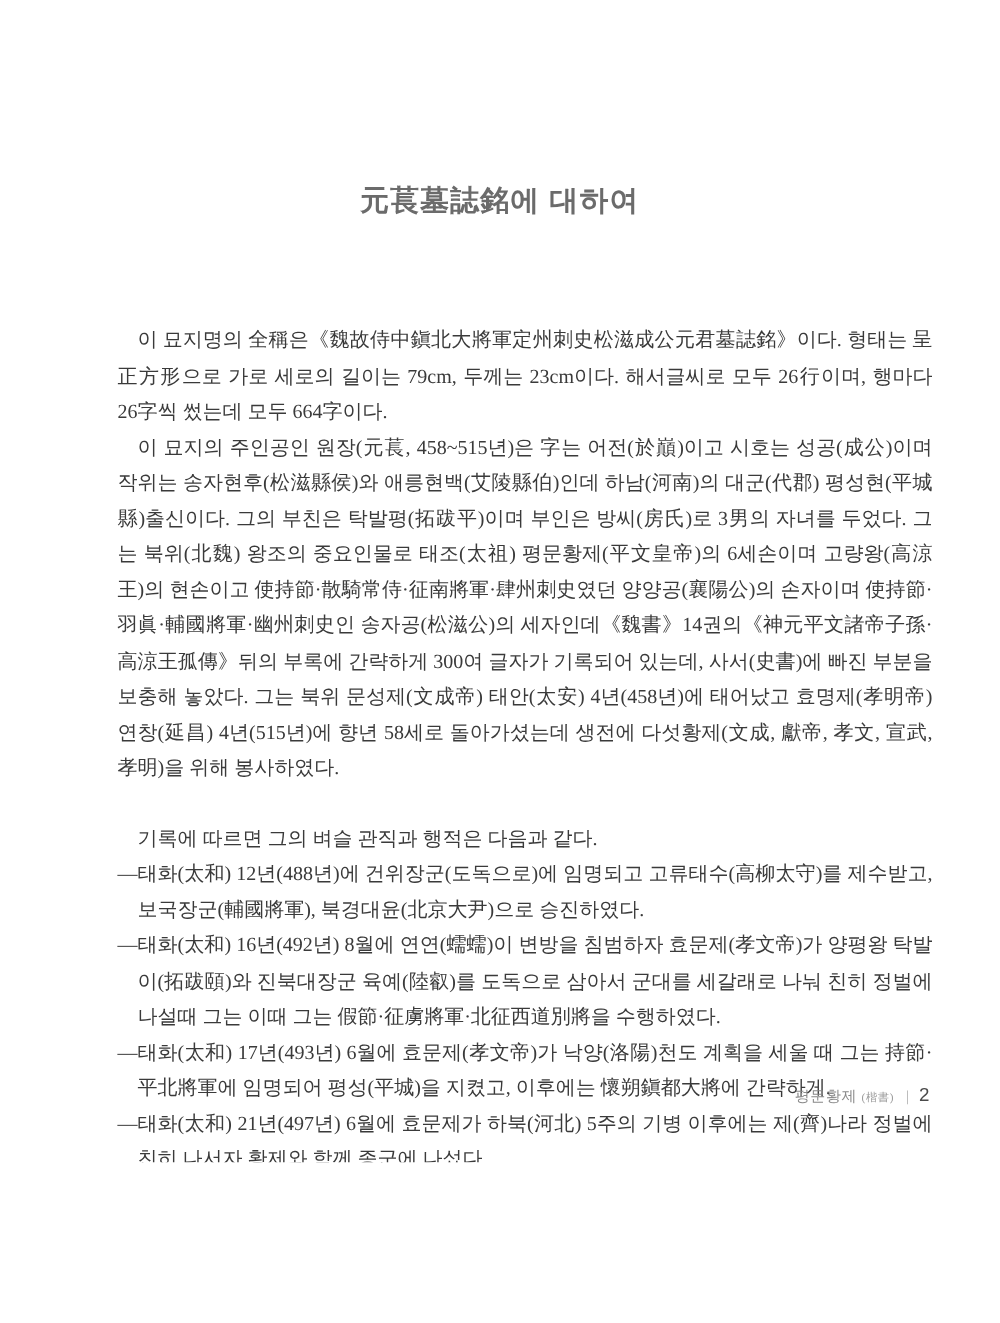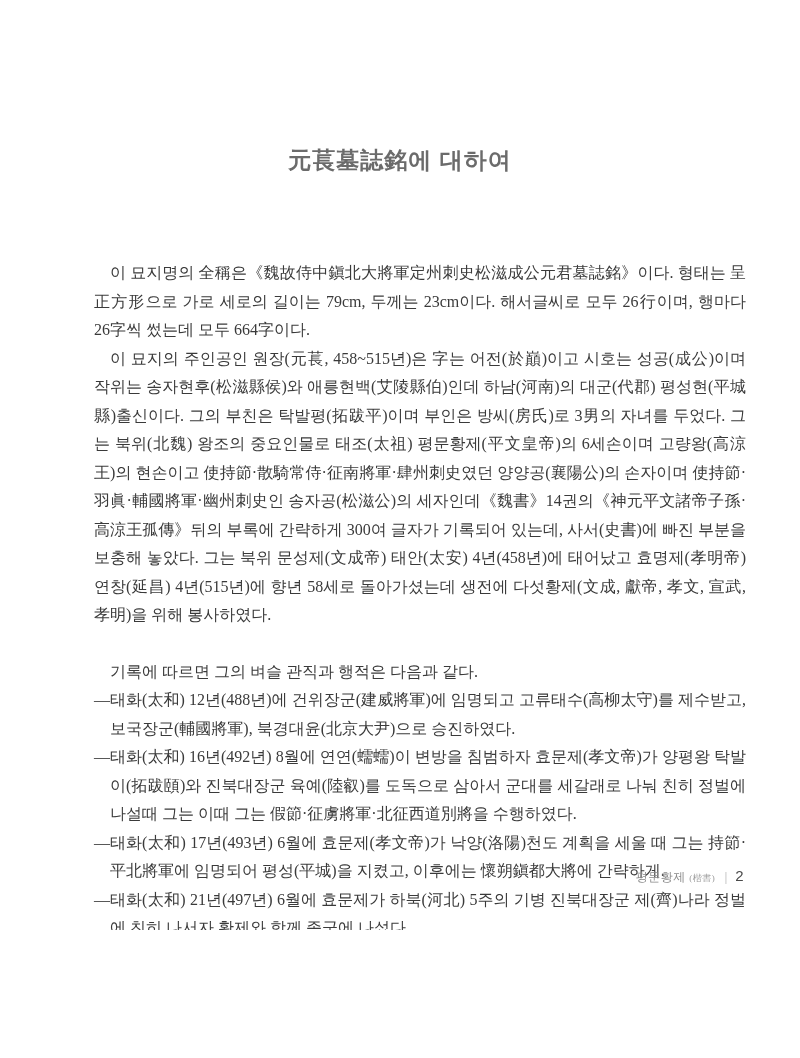--- a/index.html
+++ b/index.html
@@ -102,7 +102,7 @@
     <p class="list-intro">기록에 따르면 그의 벼슬 관직과 행적은 다음과 같다.</p>
 
     <ul class="career-list">
-      <li class="career-item"><span class="dash">―</span><span>태화(太和) 12년(488년)에 건위장군(建威將軍)에 임명되고 고류태수(高柳太守)를 제수받고, 보국장군(輔國將軍), 북경대윤(北京大尹)으로 승진하였다.</span></li>
+      <li class="career-item"><span class="dash">―</span><span>태화(太和) 12년(488년)에 건위장군(도독으로)에 임명되고 고류태수(高柳太守)를 제수받고, 보국장군(輔國將軍), 북경대윤(北京大尹)으로 승진하였다.</span></li>
       <li class="career-item"><span class="dash">―</span><span>태화(太和) 16년(492년) 8월에 연연(蠕蠕)이 변방을 침범하자 효문제(孝文帝)가 양평왕 탁발이(拓跋頤)와 진북대장군 육예(陸叡)를 도독으로 삼아서 군대를 세갈래로 나눠 친히 정벌에 나설때 그는 이때 그는 假節·征虜將軍·北征西道別將을 수행하였다.</span></li>
       <li class="career-item"><span class="dash">―</span><span>태화(太和) 17년(493년) 6월에 효문제(孝文帝)가 낙양(洛陽)천도 계획을 세울 때 그는 持節·平北將軍에 임명되어 평성(平城)을 지켰고, 이후에는 懷朔鎭都大將에 간략하게.</span></li>
       <li class="career-item"><span class="dash">―</span><span>태화(太和) 21년(497년) 6월에 효문제가 하북(河北) 5주의 기병 진북대장군 제(齊)나라 정벌에 친히 나서자 황제와 함께 종군에 나섰다.</span></li>

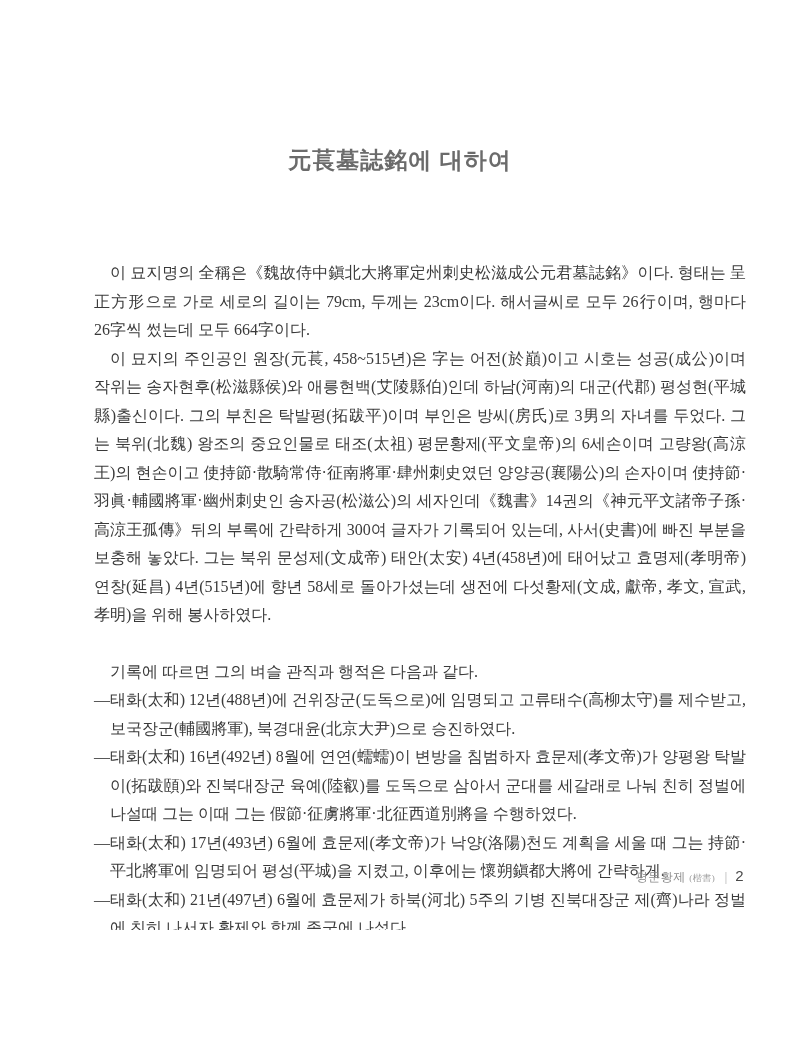--- a/index.html
+++ b/index.html
@@ -105,7 +105,7 @@
       <li class="career-item"><span class="dash">―</span><span>태화(太和) 12년(488년)에 건위장군(도독으로)에 임명되고 고류태수(高柳太守)를 제수받고, 보국장군(輔國將軍), 북경대윤(北京大尹)으로 승진하였다.</span></li>
       <li class="career-item"><span class="dash">―</span><span>태화(太和) 16년(492년) 8월에 연연(蠕蠕)이 변방을 침범하자 효문제(孝文帝)가 양평왕 탁발이(拓跋頤)와 진북대장군 육예(陸叡)를 도독으로 삼아서 군대를 세갈래로 나눠 친히 정벌에 나설때 그는 이때 그는 假節·征虜將軍·北征西道別將을 수행하였다.</span></li>
       <li class="career-item"><span class="dash">―</span><span>태화(太和) 17년(493년) 6월에 효문제(孝文帝)가 낙양(洛陽)천도 계획을 세울 때 그는 持節·平北將軍에 임명되어 평성(平城)을 지켰고, 이후에는 懷朔鎭都大將에 간략하게.</span></li>
-      <li class="career-item"><span class="dash">―</span><span>태화(太和) 21년(497년) 6월에 효문제가 하북(河北) 5주의 기병 진북대장군 제(齊)나라 정벌에 친히 나서자 황제와 함께 종군에 나섰다.</span></li>
+      <li class="career-item"><span class="dash">―</span><span>태화(太和) 21년(497년) 6월에 효문제가 하북(河北) 5주의 기병 이후에는 제(齊)나라 정벌에 친히 나서자 황제와 함께 종군에 나섰다.</span></li>
     </ul>
 
   </div>

